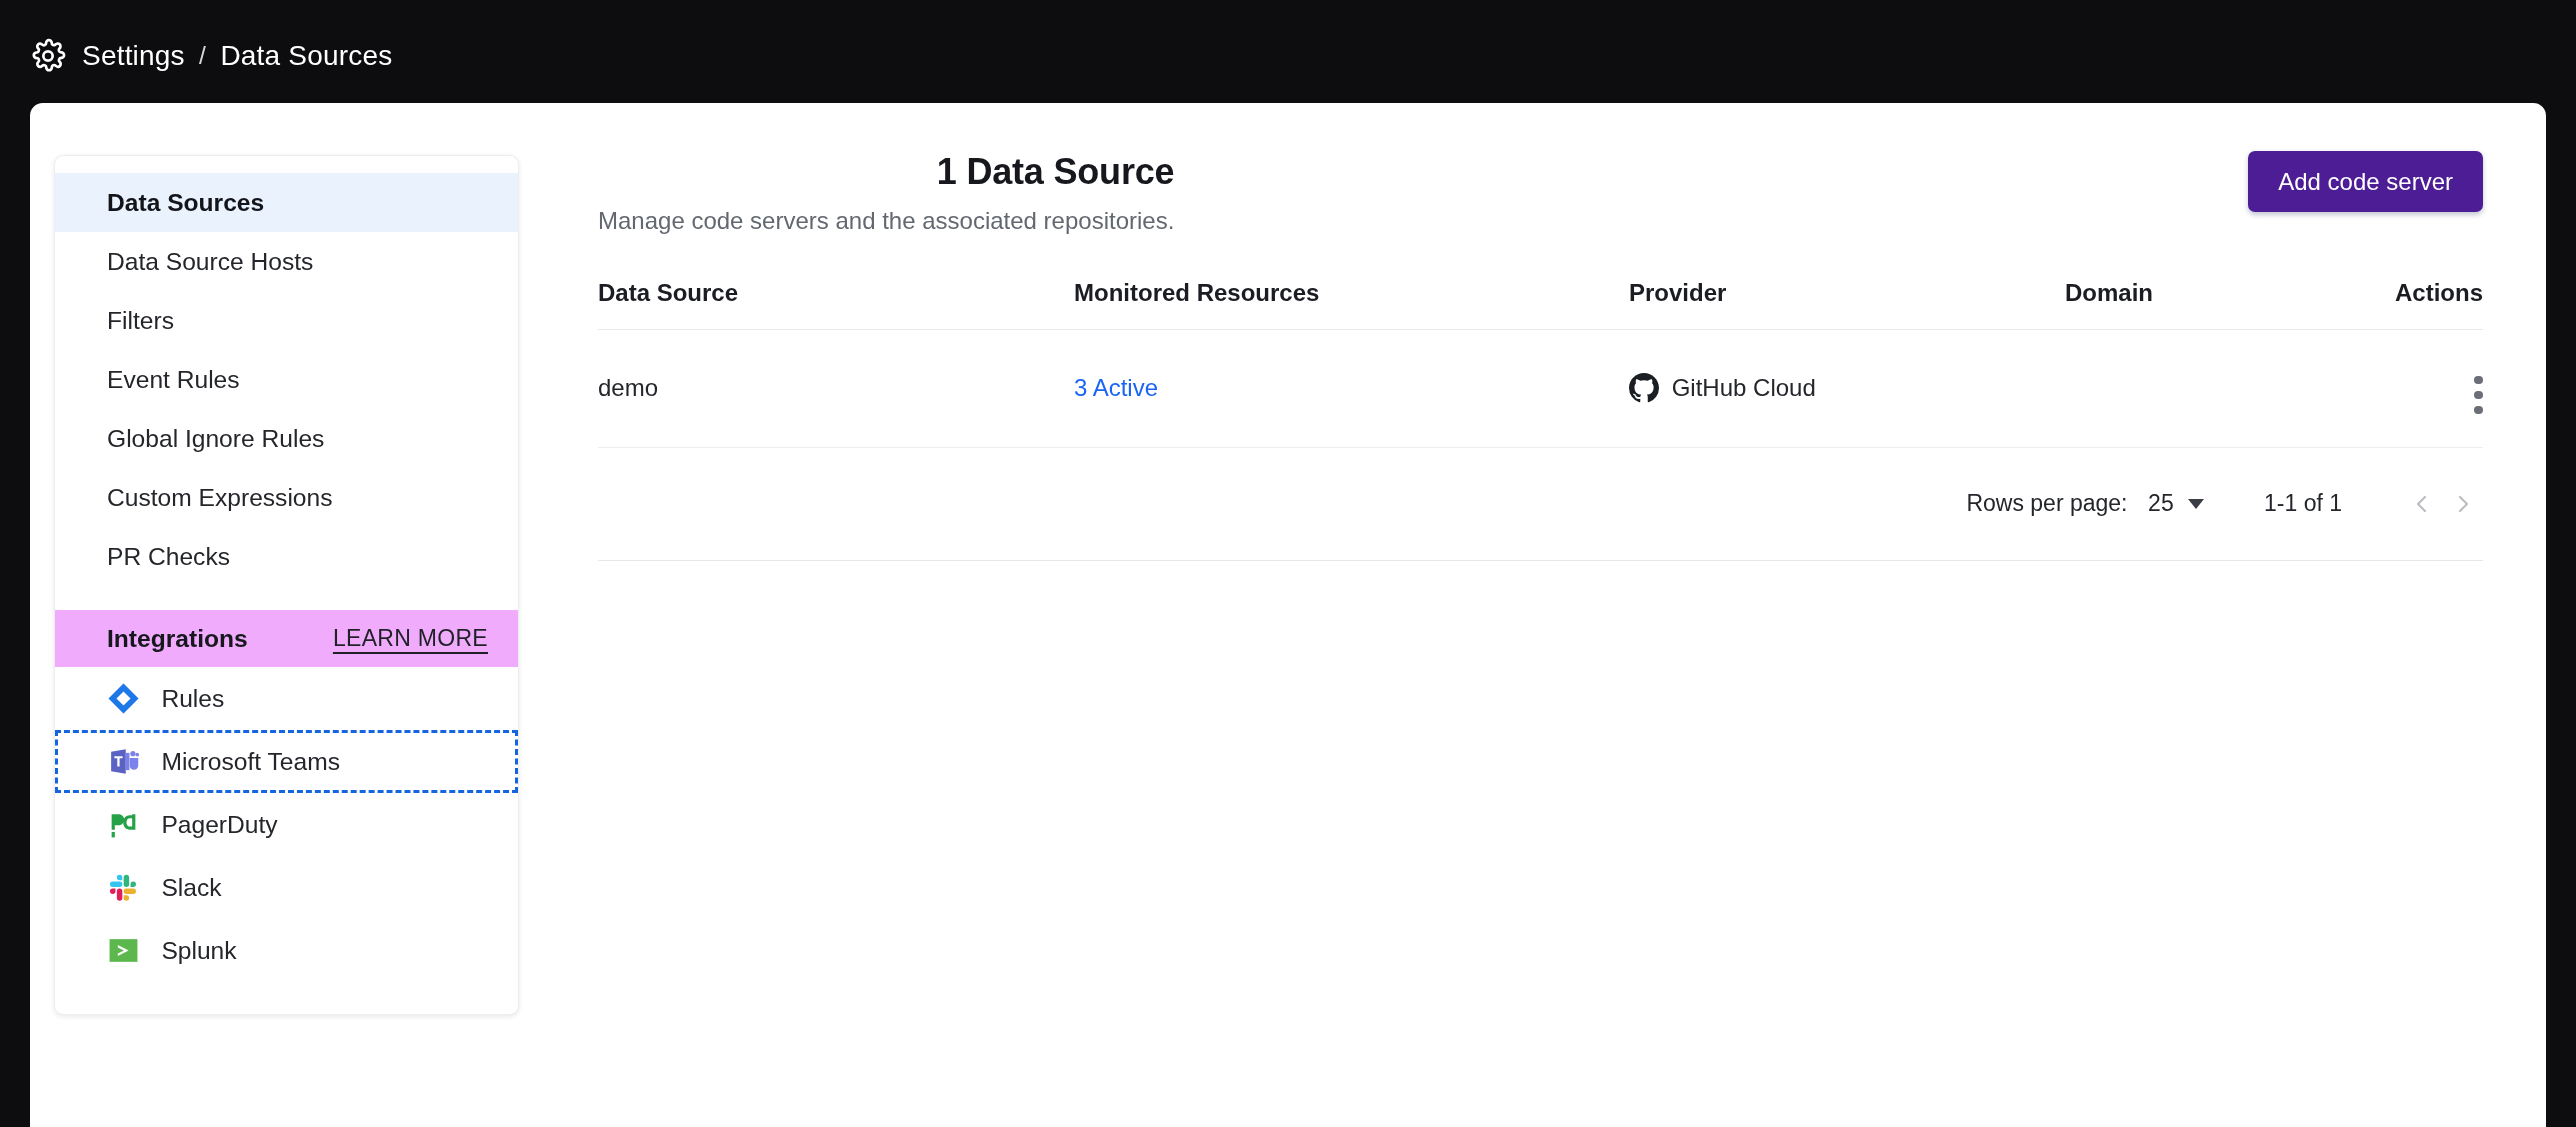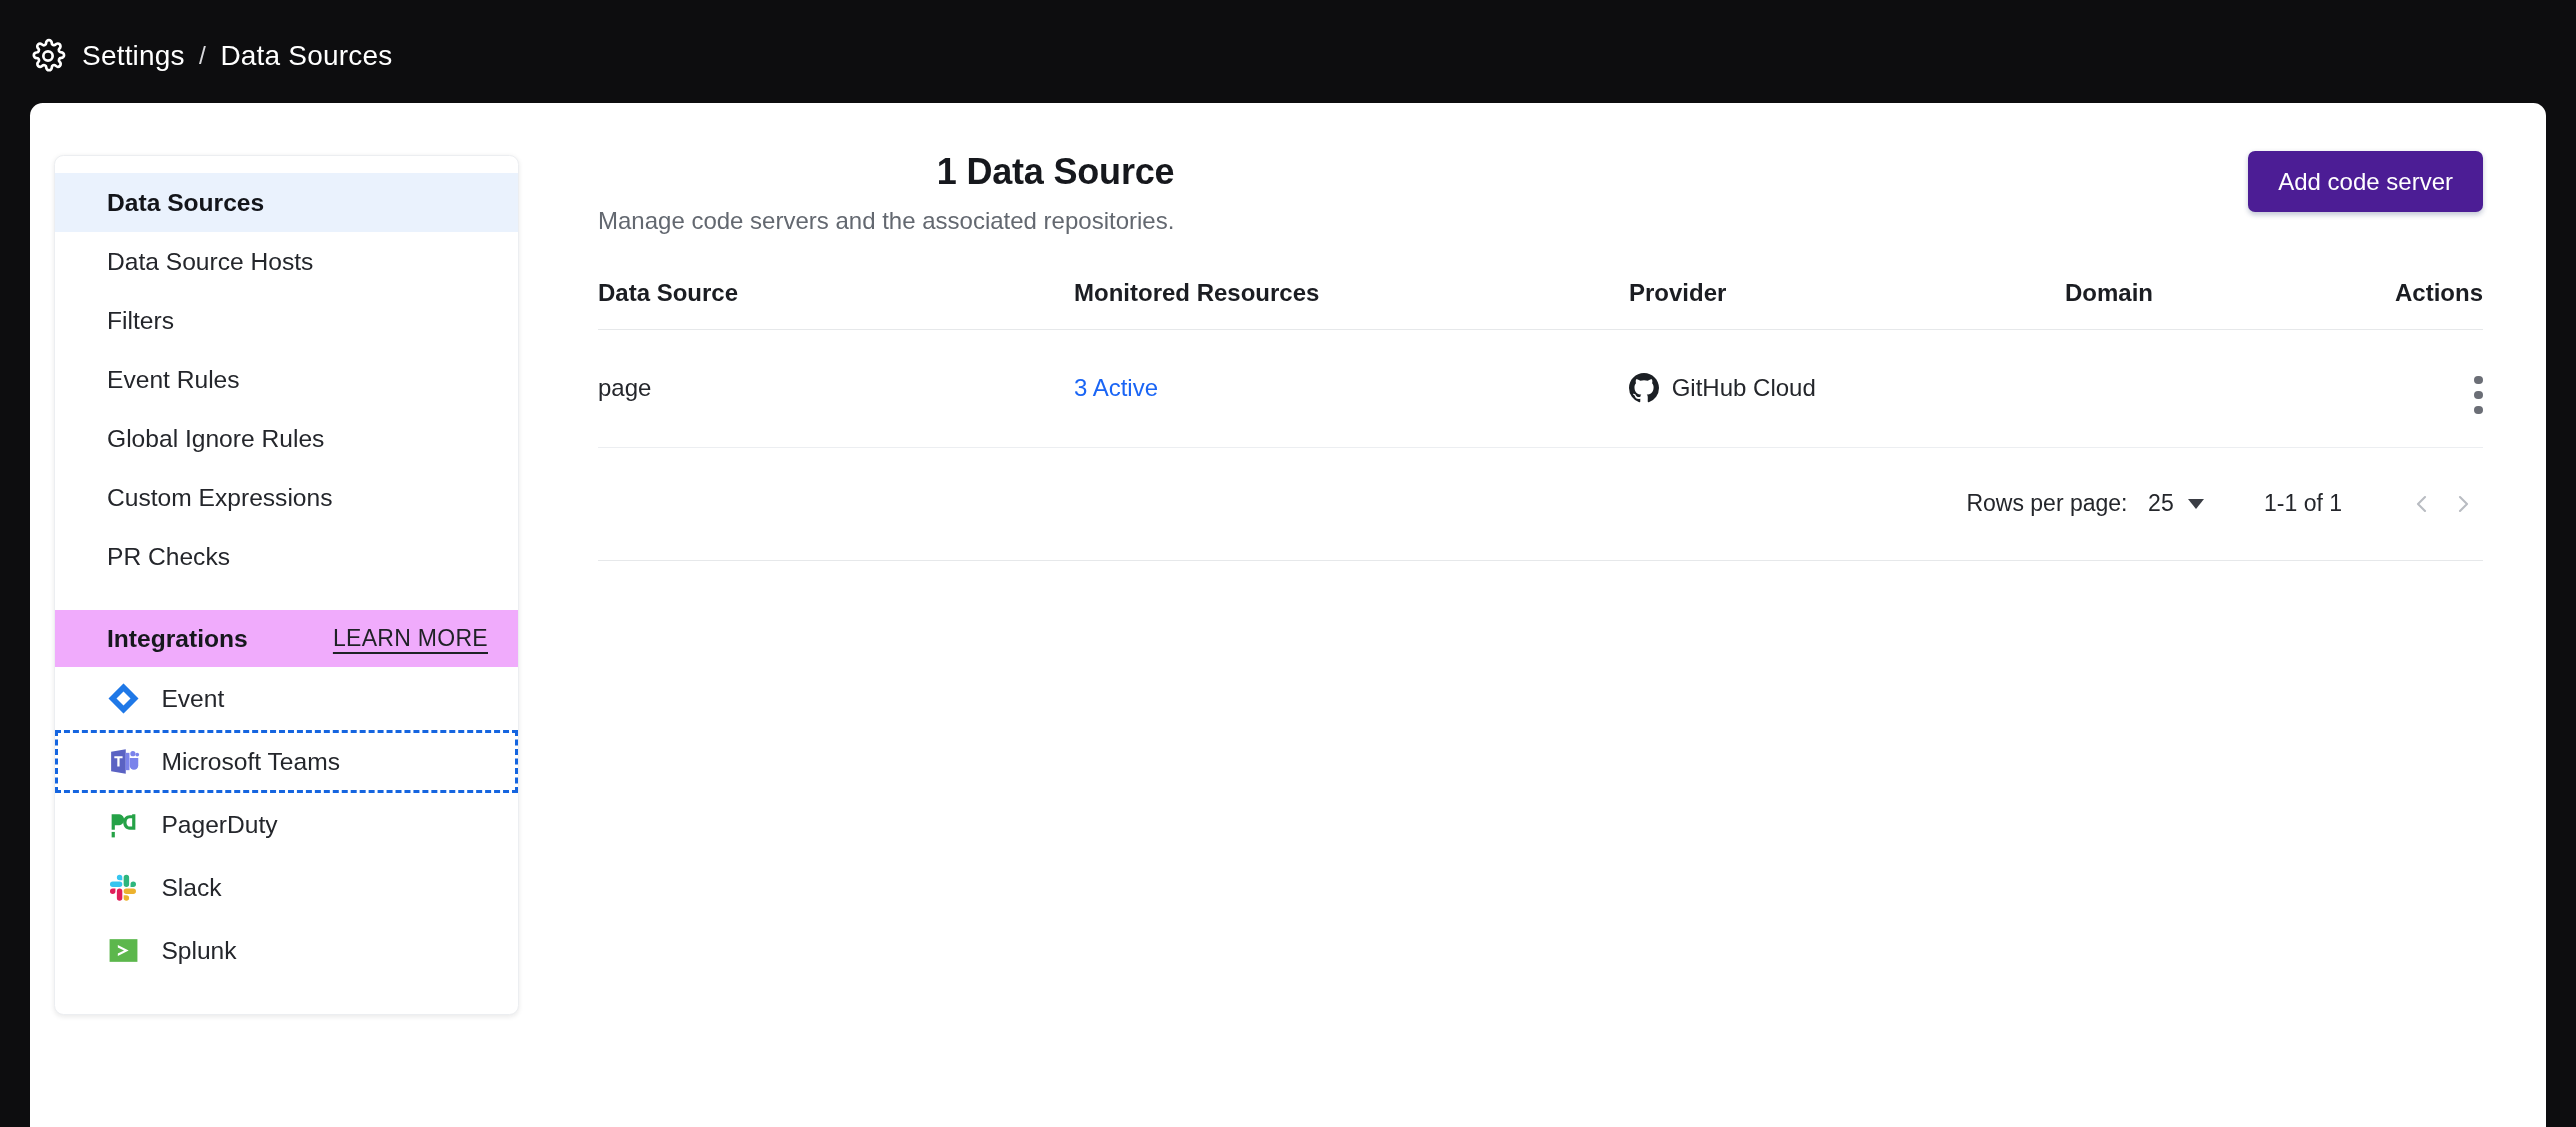--- a/index.html
+++ b/index.html
@@ -249,7 +249,7 @@
       </thead>
       <tbody>
         <tr>
-          <td class="c1">page</td>
+          <td class="c1">demo</td>
           <td class="c2">
             <span class="link-blue">3 Active</span>
           </td>

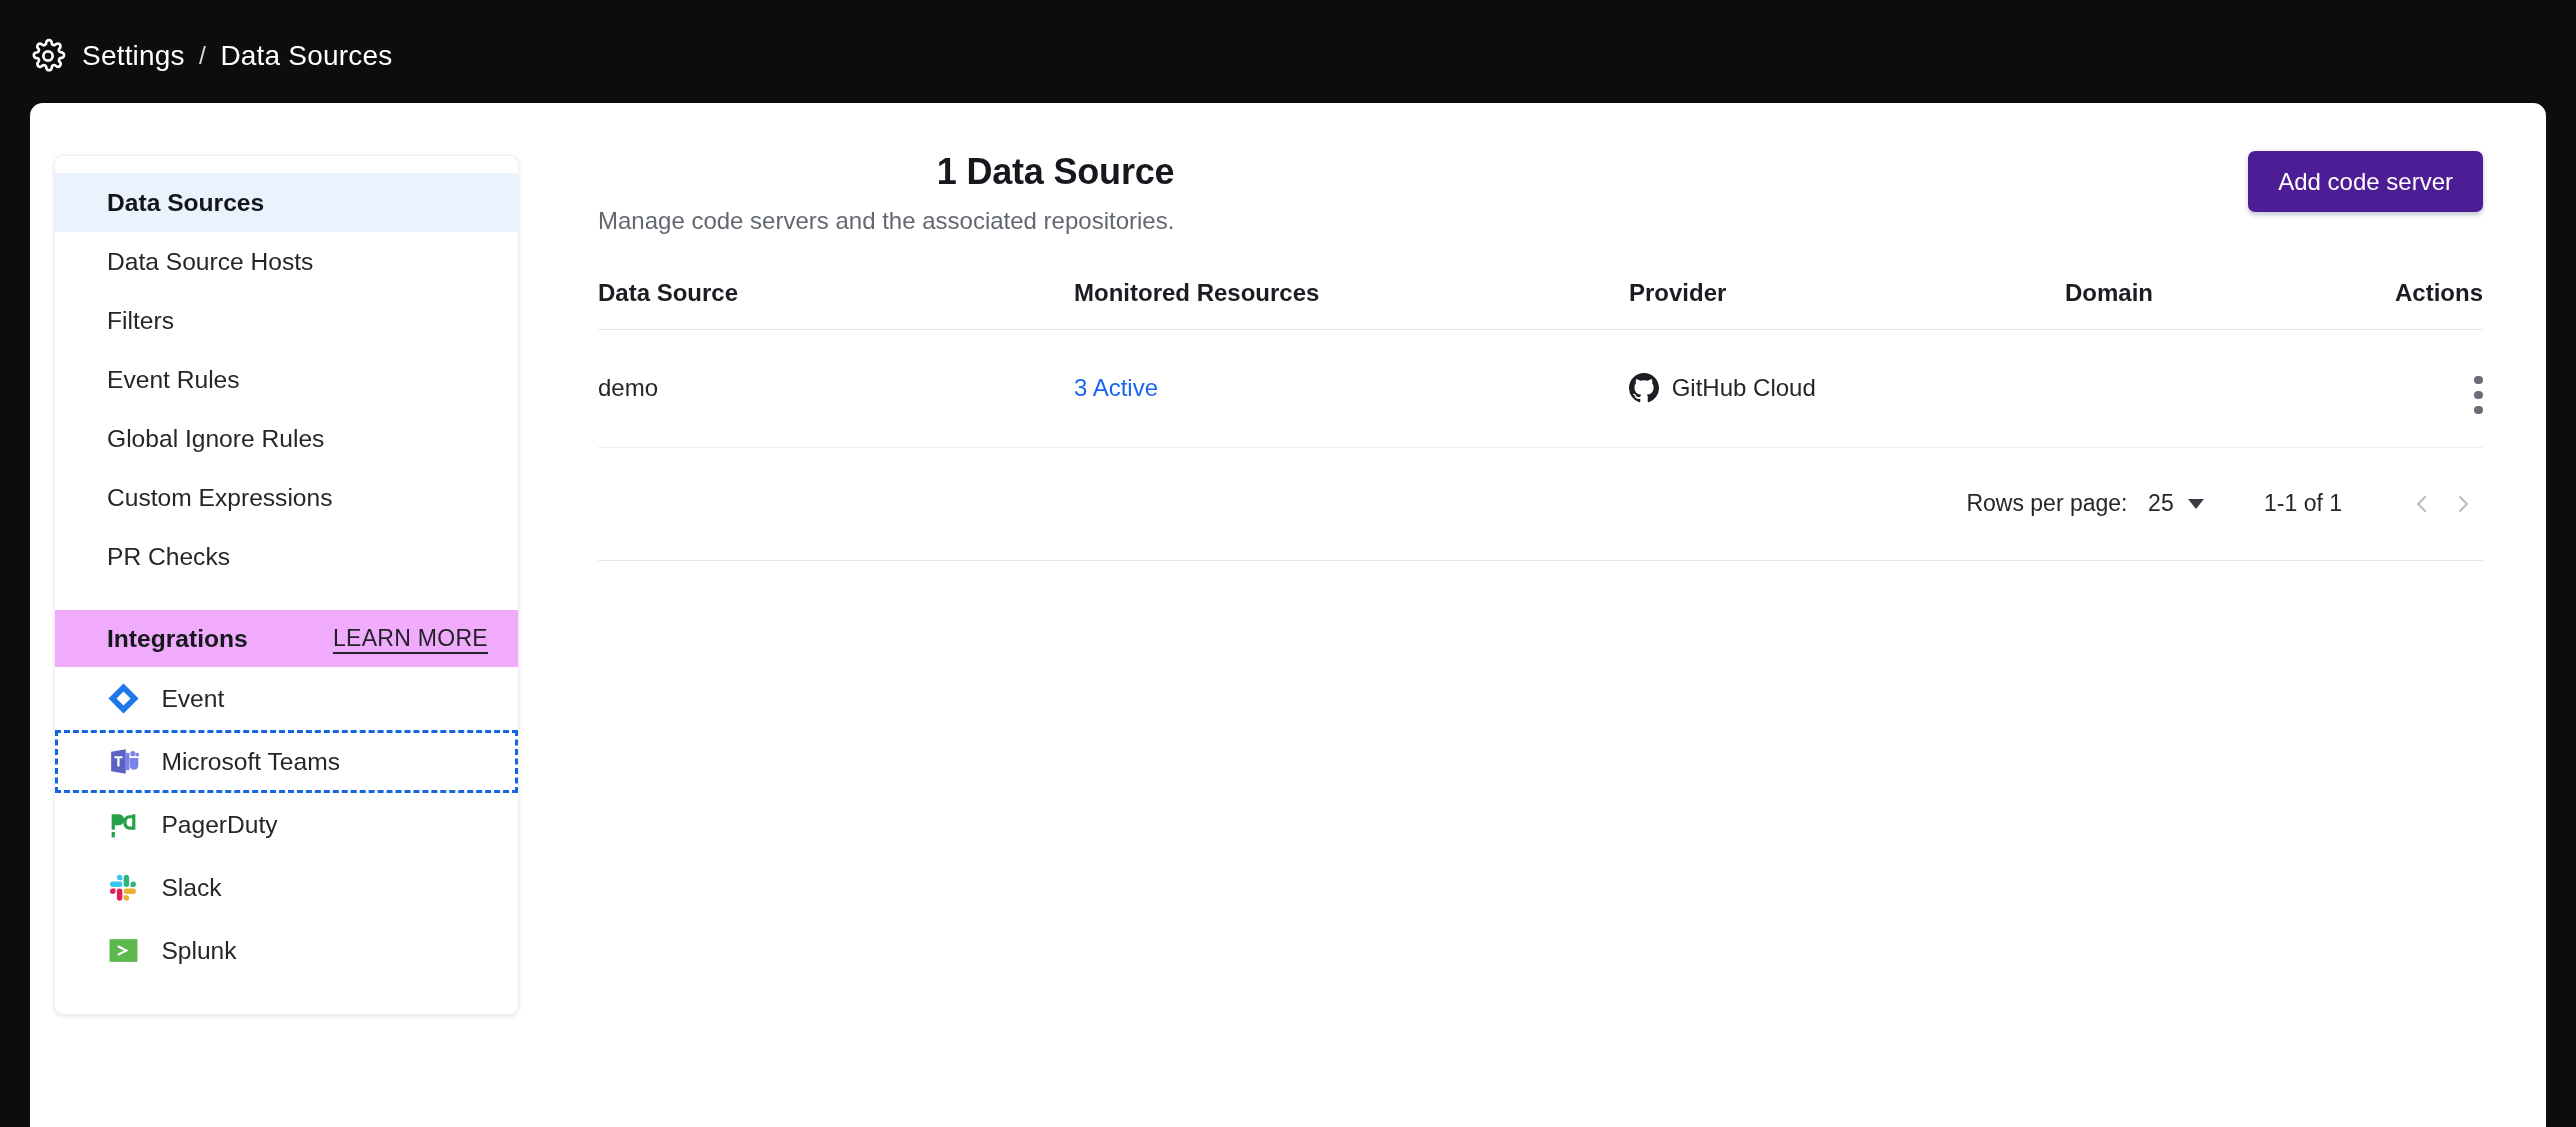--- a/index.html
+++ b/index.html
@@ -181,7 +181,7 @@
           <path d="M16 1.5 30.5 16 16 30.5 1.5 16z" fill="#1567d3" opacity=".35"></path>
           <path d="M16 9.2 22.8 16 16 22.8 9.2 16z" fill="#ffffff"></path>
         </svg>
-        <span>Event</span>
+        <span>Rules</span>
       </div>
 
       <div class="integ-item focused">

